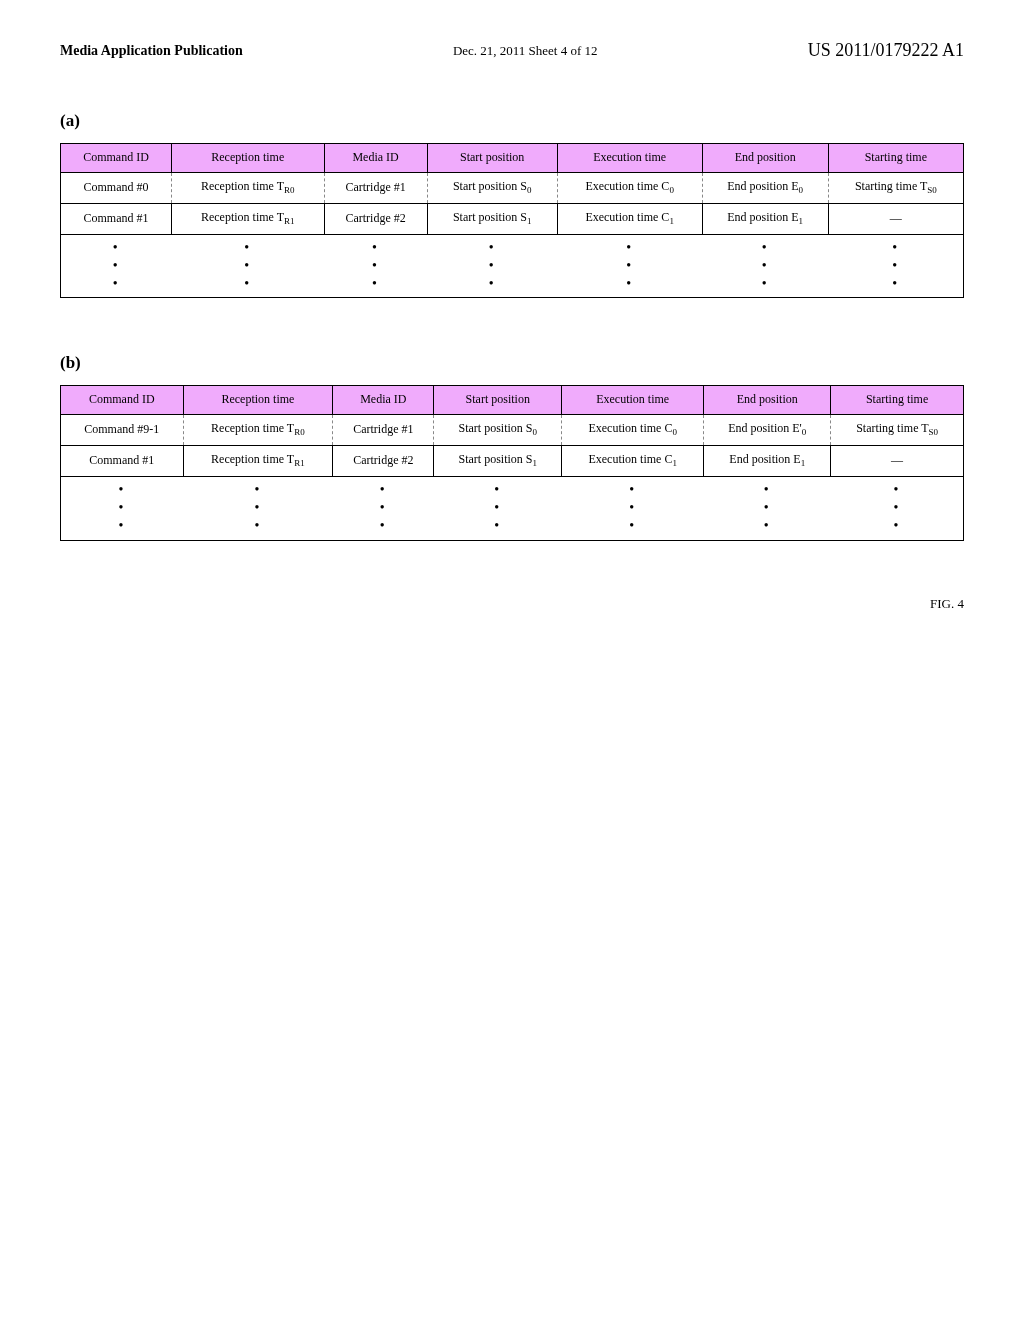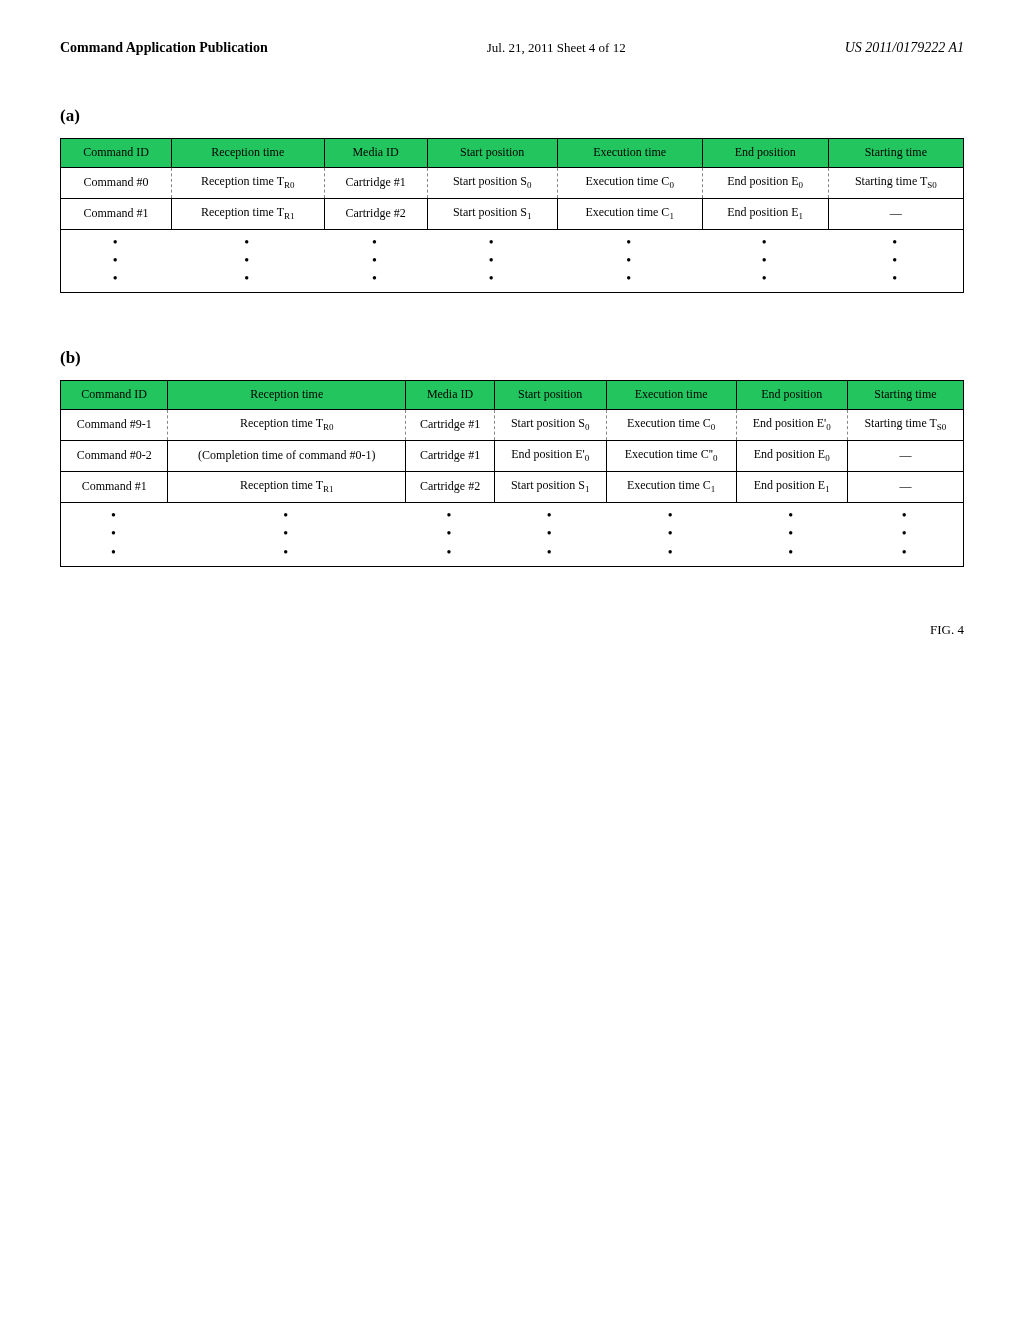--- a/index.html
+++ b/index.html
@@ -93,7 +93,7 @@
 <div class="page">
 
   <div class="header">
-    <div class="header-left">Command Application Publication</div>
+    <div class="header-left">Media Application Publication</div>
     <div>Jul. 21, 2011   Sheet 4 of 12</div>
     <div class="header-right">US 2011/0179222 A1</div>
   </div>

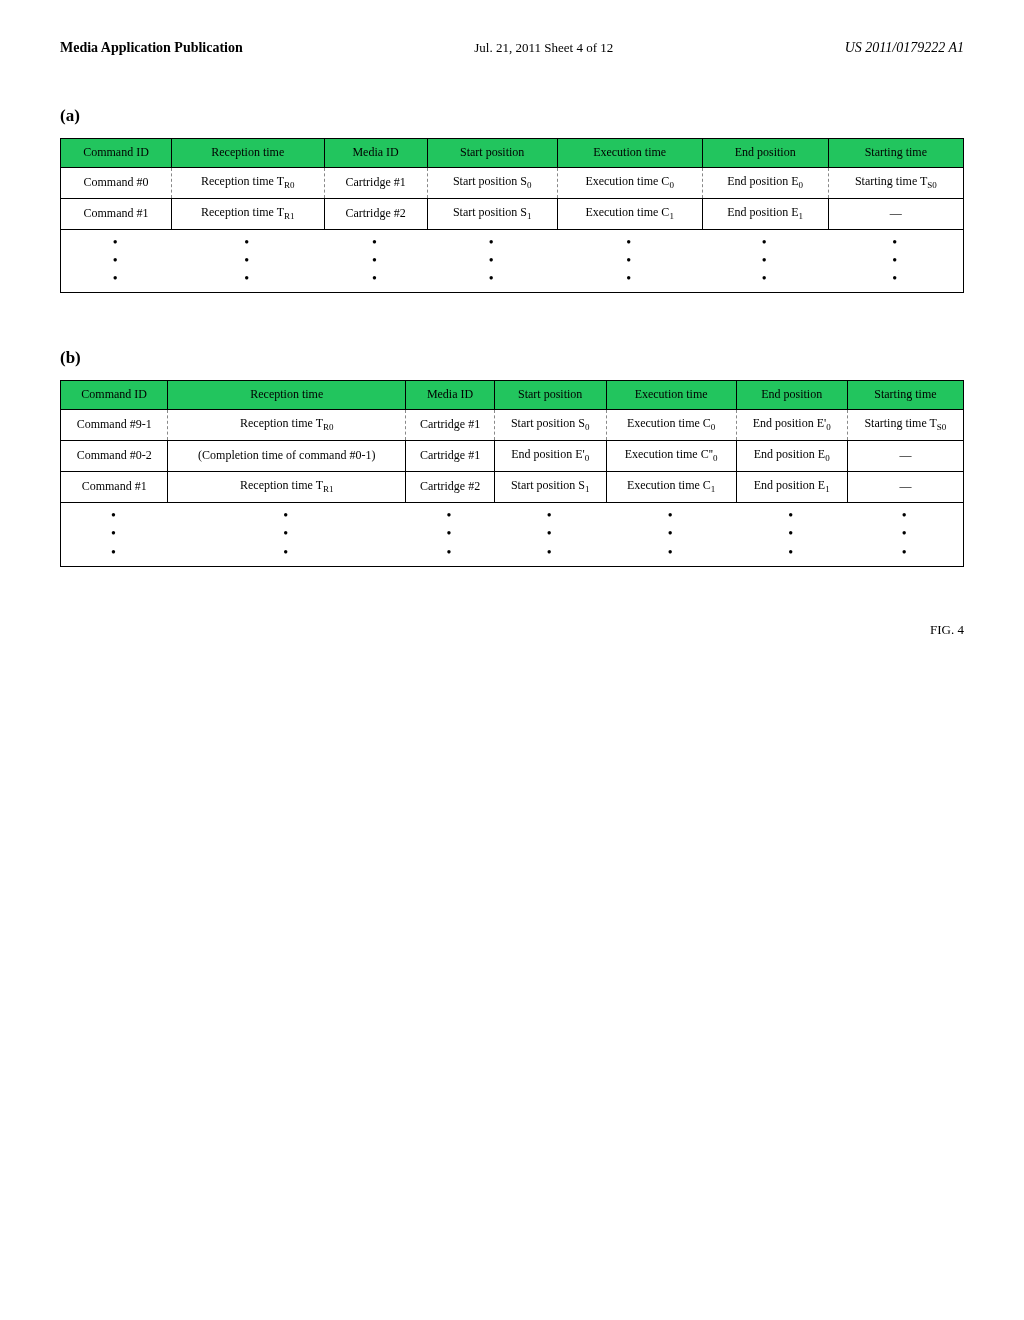--- a/index.html
+++ b/index.html
@@ -94,7 +94,7 @@
 
   <div class="header">
     <div class="header-left">Media Application Publication</div>
-    <div>Jul. 21, 2011   Sheet 4 of 12</div>
+    <div>Dec. 21, 2011   Sheet 4 of 12</div>
     <div class="header-right">US 2011/0179222 A1</div>
   </div>
 

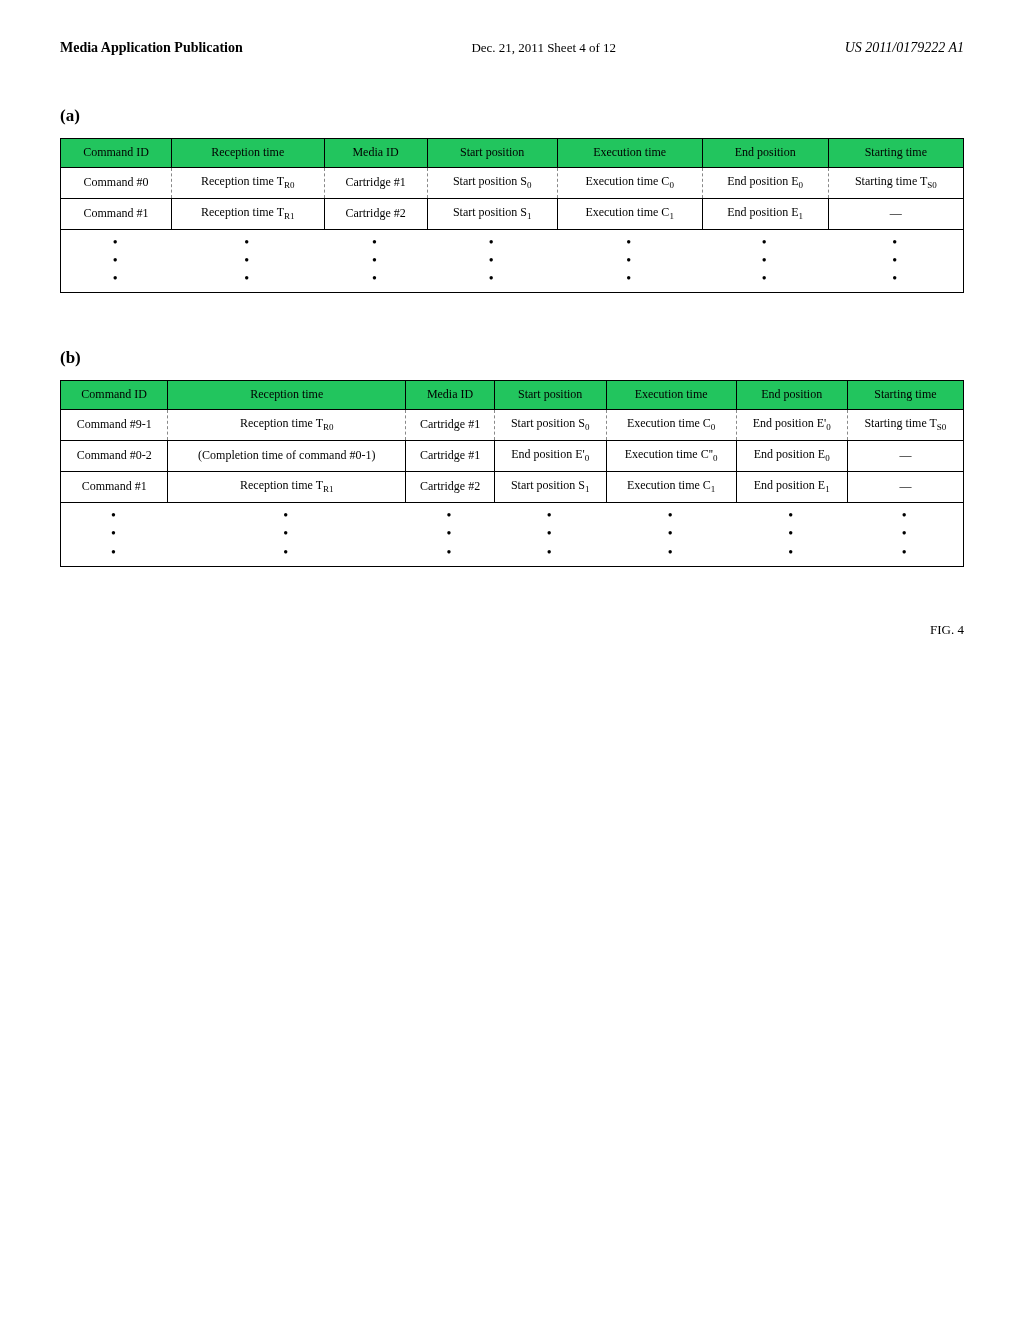--- a/index.html
+++ b/index.html
@@ -30,8 +30,7 @@
     }
 
     .header-right {
-      font-size: 14px;
-      font-style: italic;
+      font-size: 18px;
     }
 
     .section-label {

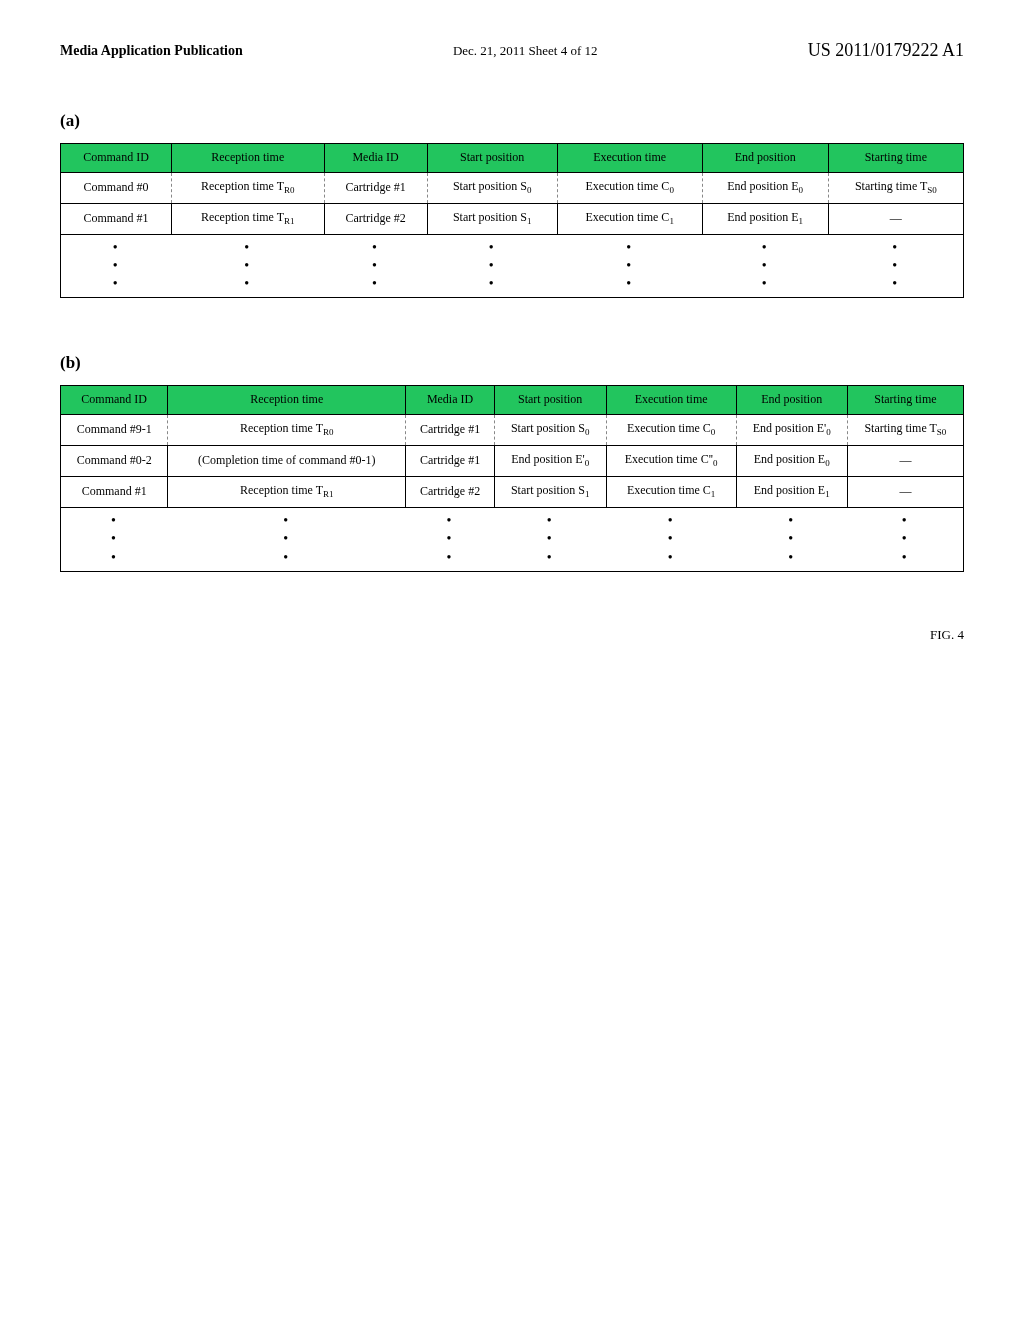--- a/index.html
+++ b/index.html
@@ -60,7 +60,7 @@
 
     thead th {
       font-weight: normal;
-      background: #22c55e;
+      background: #f0abfc;
     }
 
     

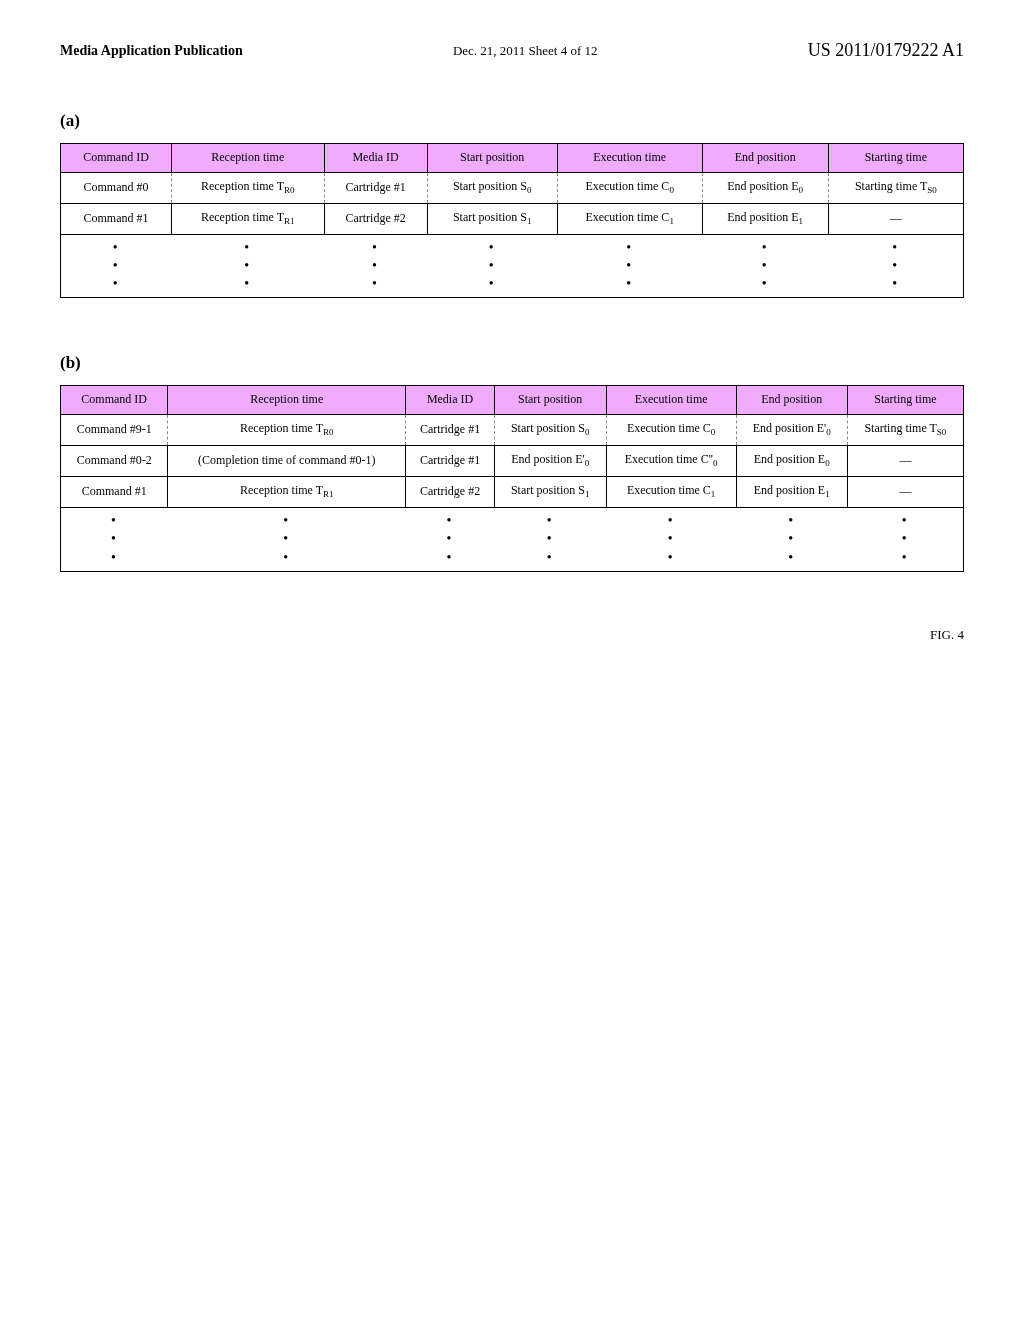--- a/index.html
+++ b/index.html
@@ -172,15 +172,6 @@
           <td>Starting time T<sub>S0</sub></td>
         </tr>
 
-        <tr>
-          <td>Command #0-2</td>
-          <td>(Completion time of command #0-1)</td>
-          <td>Cartridge #1</td>
-          <td>End position E'<sub>0</sub></td>
-          <td>Execution time C''<sub>0</sub></td>
-          <td>End position E<sub>0</sub></td>
-          <td>—</td>
-        </tr>
 
         <tr>
           <td>Command #1</td>

